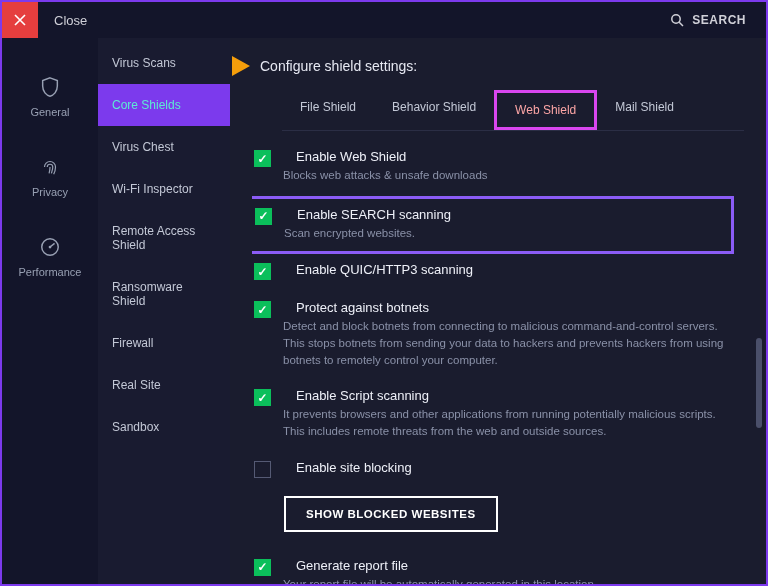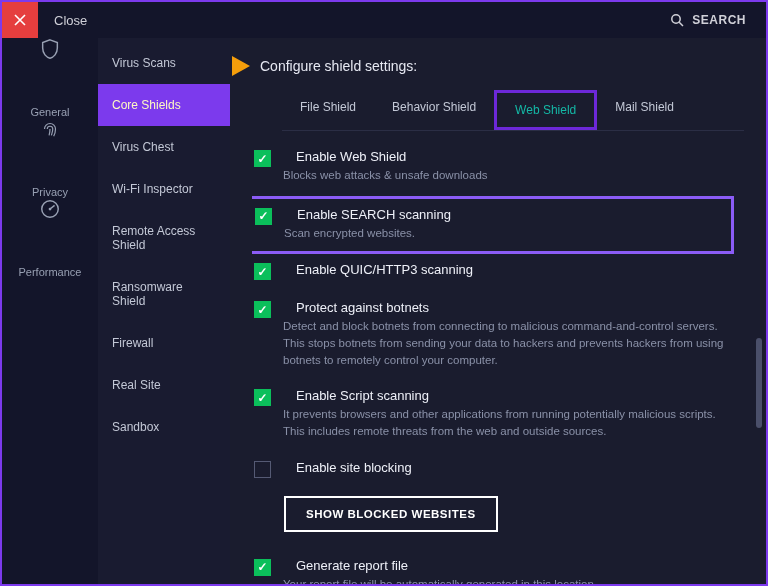--- a/index.html
+++ b/index.html
@@ -15,7 +15,7 @@
   .body { display: flex; height: calc(100% - 36px); }
   
   .nav-col { width: 96px; background: #13152a; display: flex; flex-direction: column; }
-  .nav-item { height: 80px; display: flex; flex-direction: column; align-items: center; justify-content: space-between; gap: 8px; cursor: pointer; color: #98a0b3; }
+  .nav-item { height: 80px; display: flex; flex-direction: column; align-items: center; justify-content: flex-end; gap: 8px; cursor: pointer; color: #98a0b3; }
   .nav-item.active { background: #7c3aed; color: #fff; }
   .nav-item .lbl { font-size: 11px; }
   .nav-item svg { width: 22px; height: 22px; }

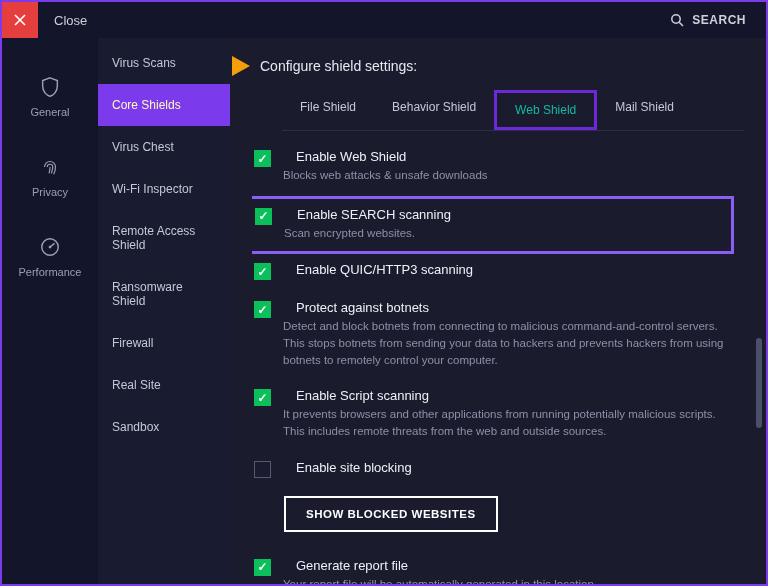--- a/index.html
+++ b/index.html
@@ -22,7 +22,7 @@
   
   .sub-col { width: 132px; background: #191b30; padding-top: 4px; }
   .sub-item { padding: 14px 14px; font-size: 12px; color: #c3c8d6; cursor: pointer; }
-  .sub-item.active { background: #7c3aed; color: #fef9c3; }
+  .sub-item.active { background: #7c3aed; color: #5eead4; }
   
   .main { flex: 1; padding: 18px 22px 0 22px; overflow: hidden; position: relative; }
   .heading-row { display: flex; align-items: center; gap: 6px; margin-bottom: 14px; }

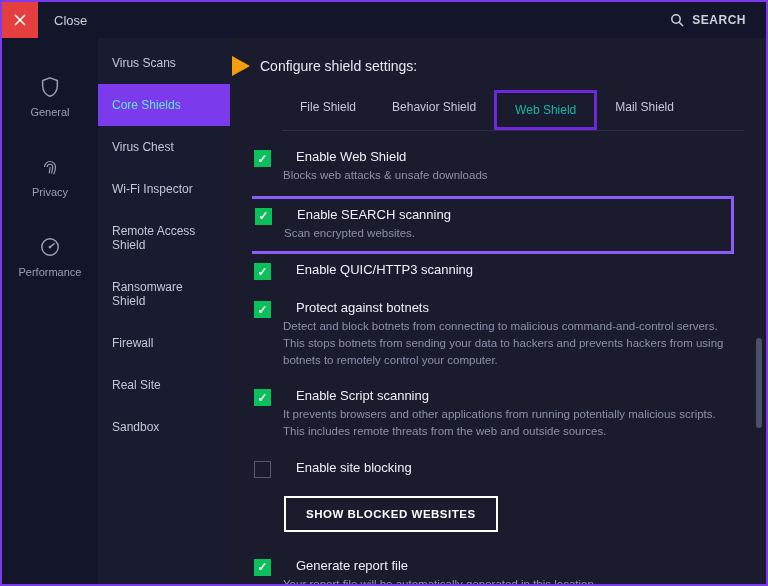--- a/index.html
+++ b/index.html
@@ -32,7 +32,7 @@
   .tabs { display: flex; gap: 0; margin-left: 30px; margin-bottom: 10px; border-bottom: 1px solid #2b2e45; }
   .tab { padding: 10px 18px; font-size: 12px; color: #c3c8d6; cursor: pointer; }
   .tab.active { color: #fff; }
-  .tab.highlighted { border: 3px solid #6d28d9; color:#14b8a6; }
+  .tab.highlighted { border: 3px solid #d946ef; color:#fca5a5; }
   
   .settings { padding-left: 2px; padding-right: 10px; overflow-y: auto; height: calc(100% - 80px); }
   .setting { display: flex; gap: 12px; padding: 8px 0 12px 0; align-items: flex-start; }

